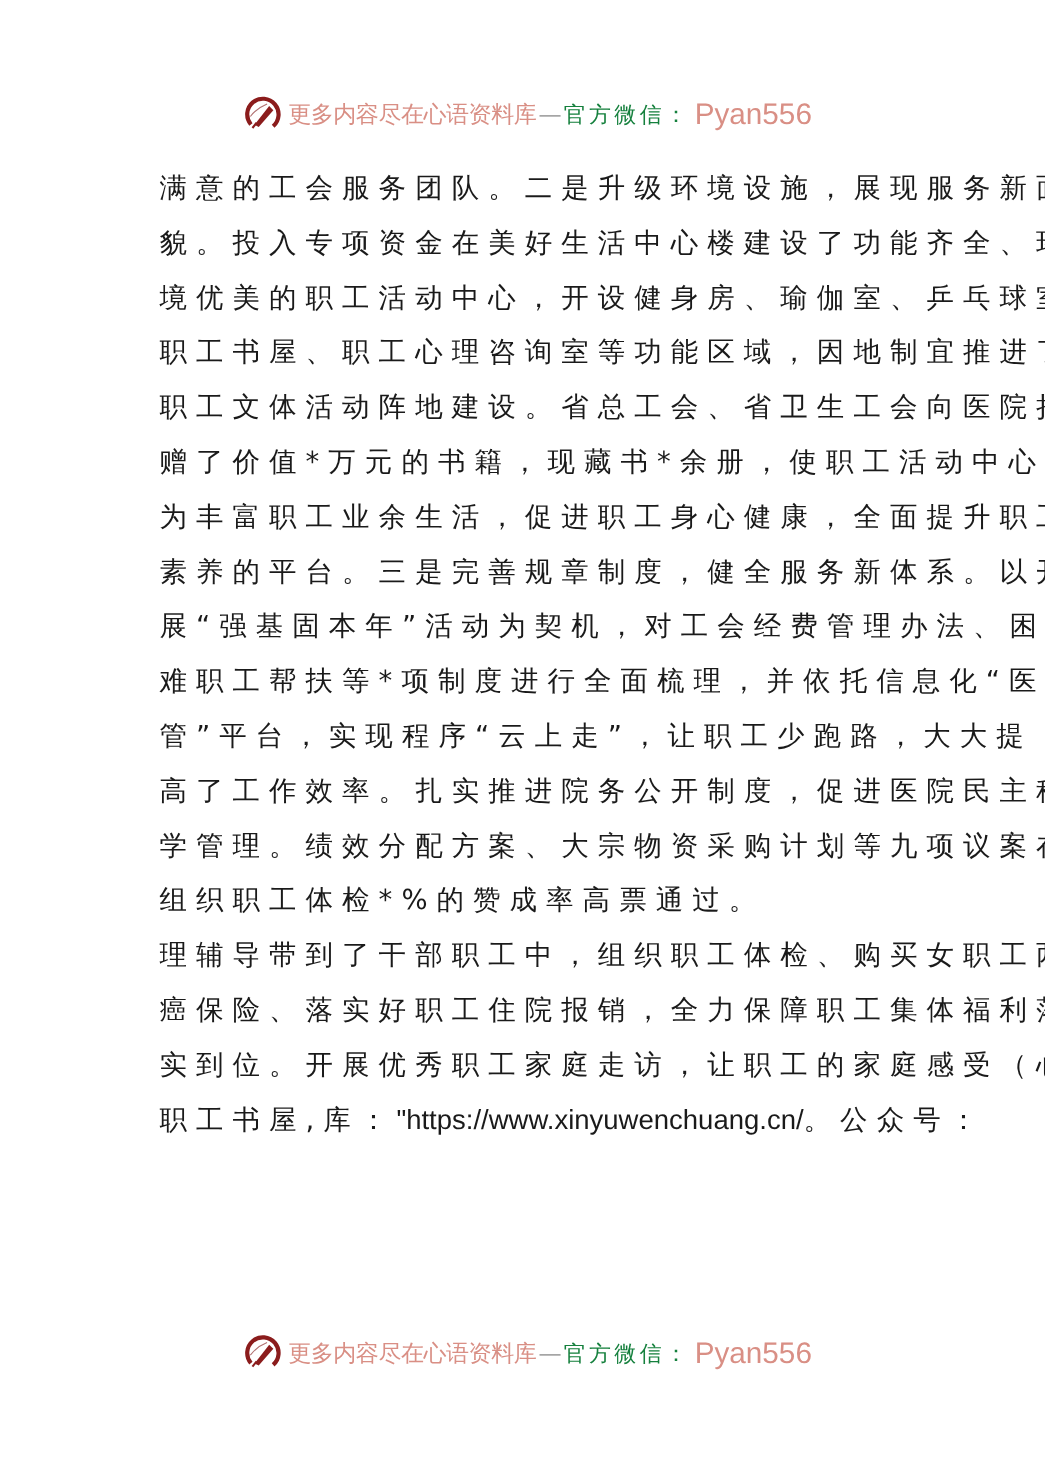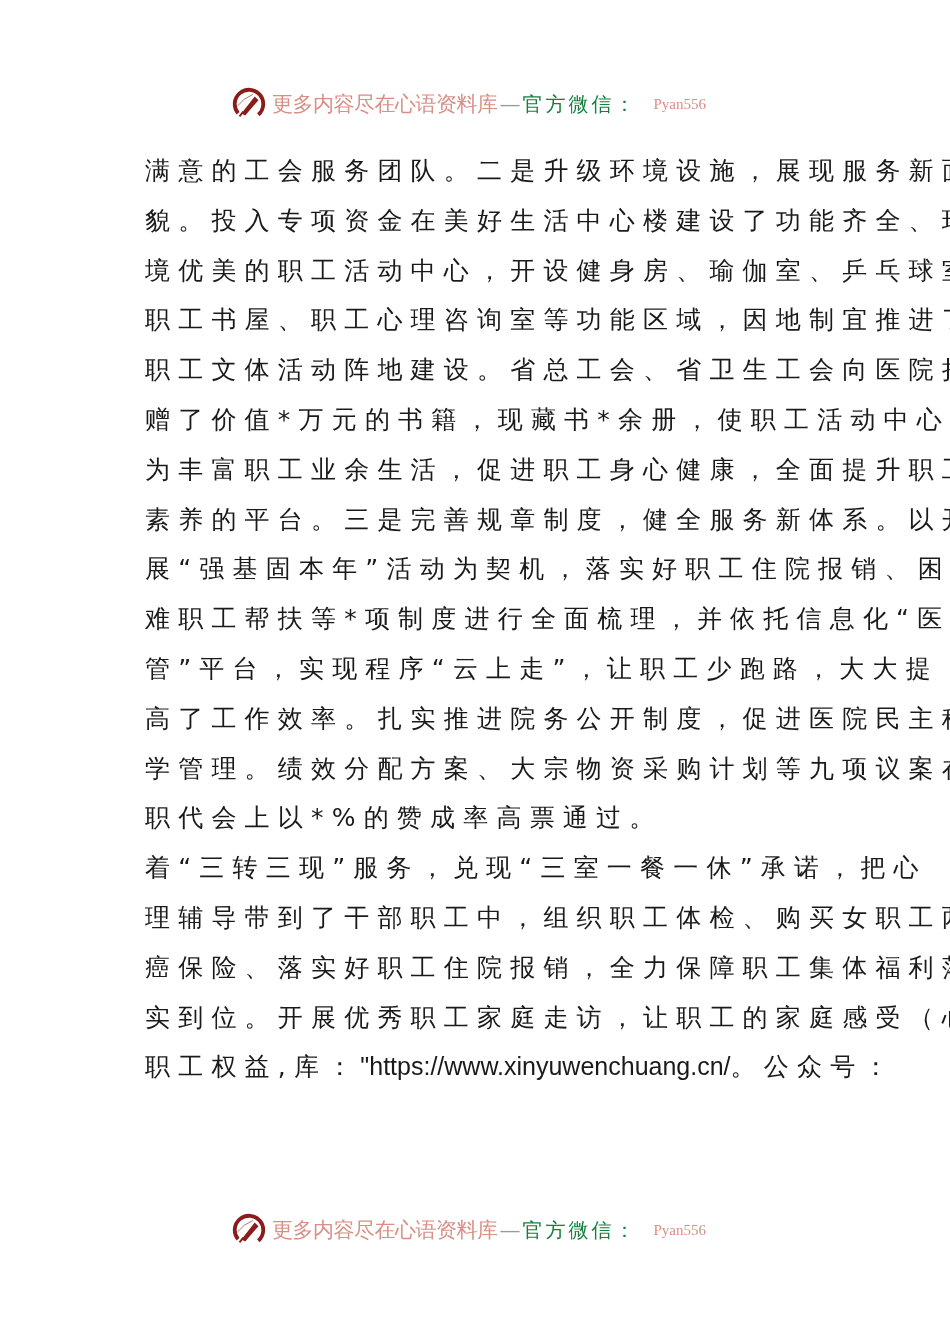--- a/index.html
+++ b/index.html
@@ -16,7 +16,7 @@
     }
     .banner {
       position: absolute;
-      left: 230px;
+      left: 220px;
       width: 500px;
       height: 40px;
       display: flex;

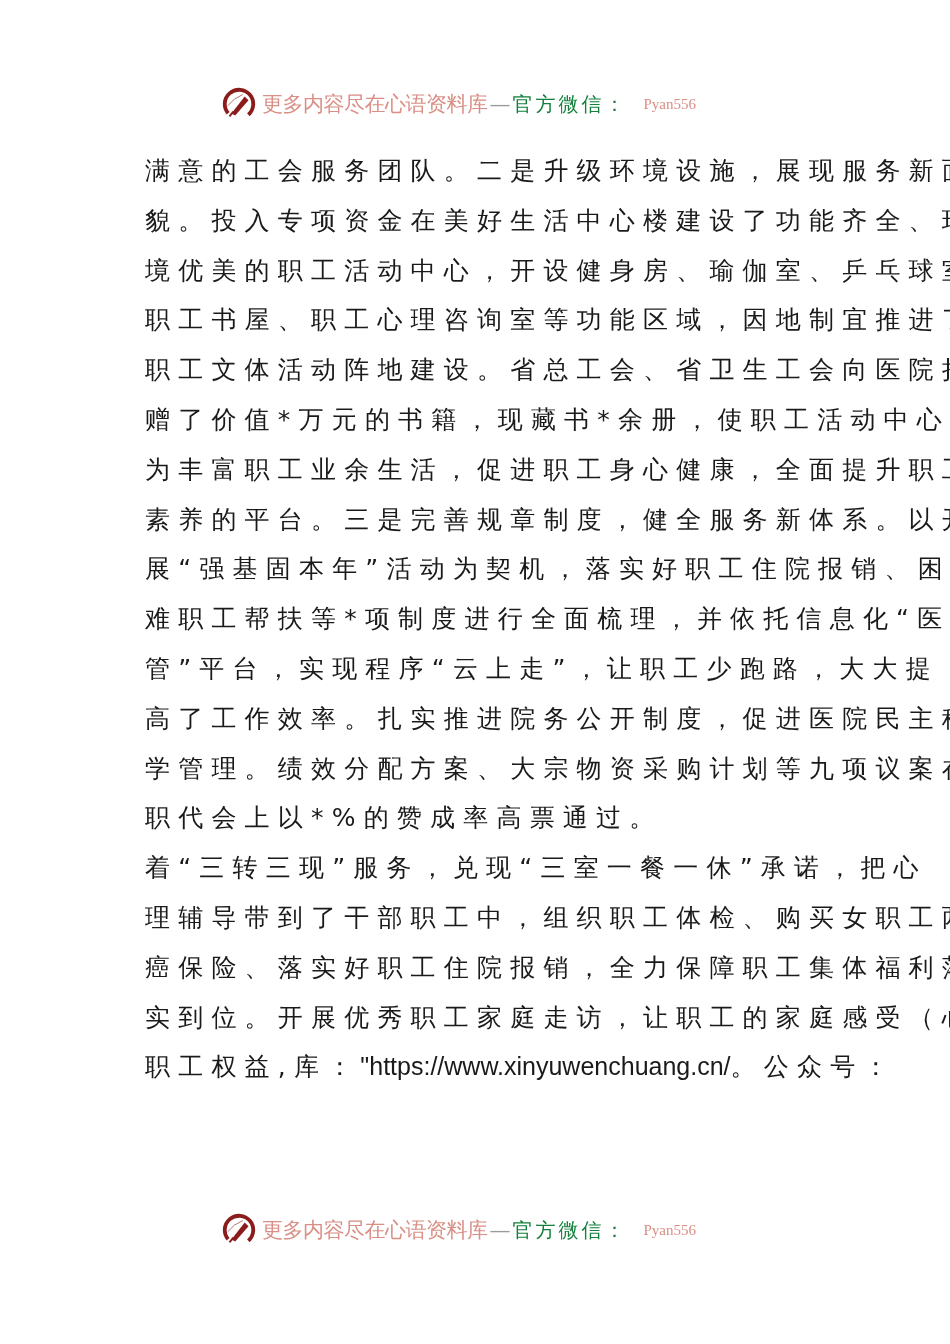--- a/index.html
+++ b/index.html
@@ -50,10 +50,10 @@
       letter-spacing: 3px;
     }
     .banner .id {
-      font-family: Liberation Serif, serif;
-      font-size: 15px;
+      font-family: Liberation Sans, sans-serif;
+      font-size: 27px;
       color: #d98f85;
-      margin-left: 16px;
+      margin-left: 4px;
     }
     .content {
       position: absolute;

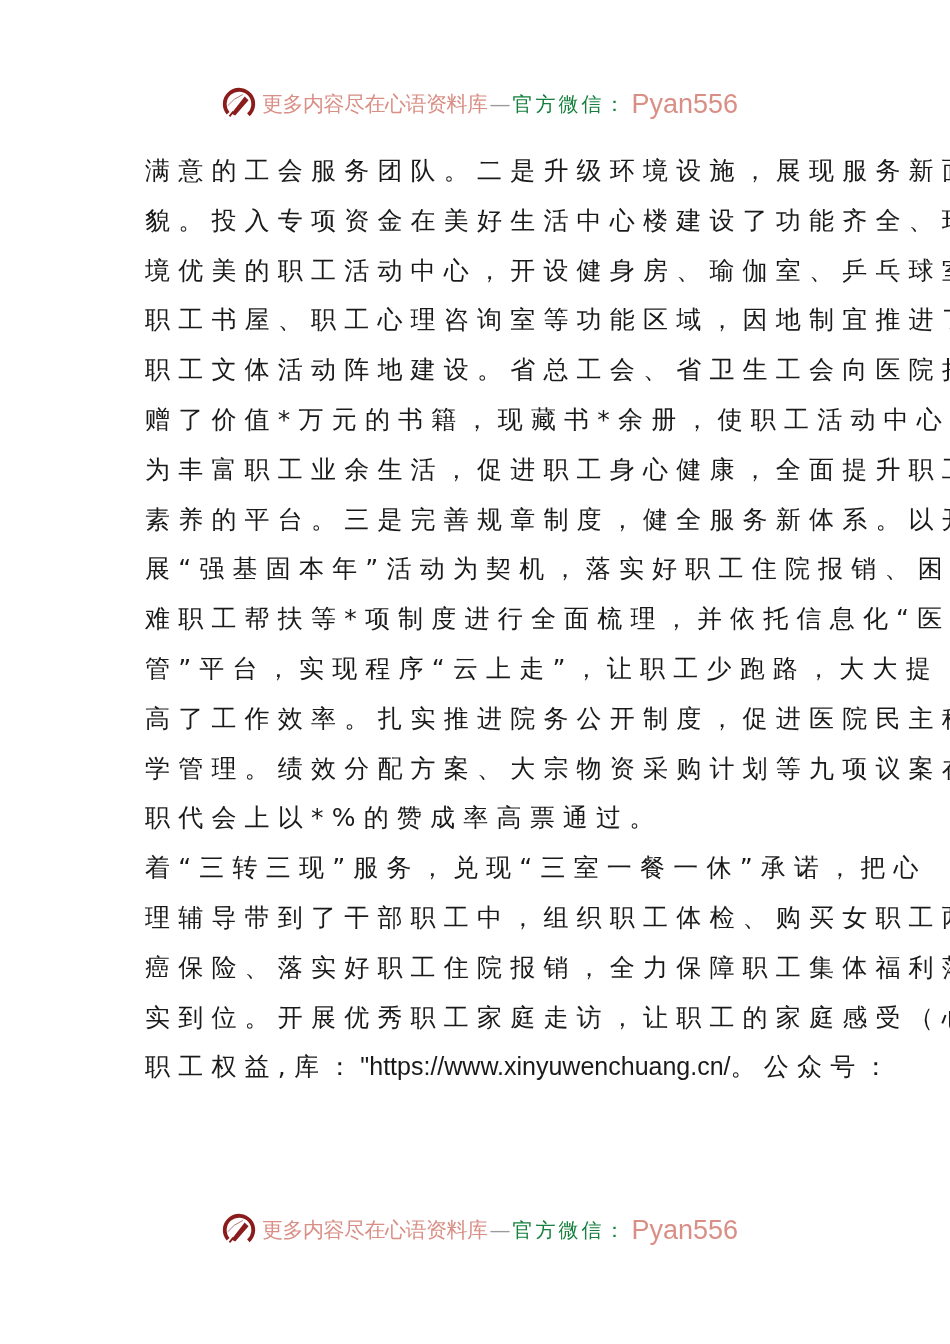--- a/index.html
+++ b/index.html
@@ -102,7 +102,7 @@
   <div class="line">赠了价值*万元的书籍，现藏书*余册，使职工活动中心成</div>
   <div class="line">为丰富职工业余生活，促进职工身心健康，全面提升职工</div>
   <div class="line">素养的平台。三是完善规章制度，健全服务新体系。以开</div>
-  <div class="line">展“强基固本年”活动为契机，落实好职工住院报销、困</div>
+  <div class="line">展“强基固本年”活动为契机，对工会经费管理办法、困</div>
   <div class="line">难职工帮扶等*项制度进行全面梳理，并依托信息化“医慧</div>
   <div class="line">管”平台，实现程序“云上走”，让职工少跑路，大大提</div>
   <div class="line">高了工作效率。扎实推进院务公开制度，促进医院民主科</div>

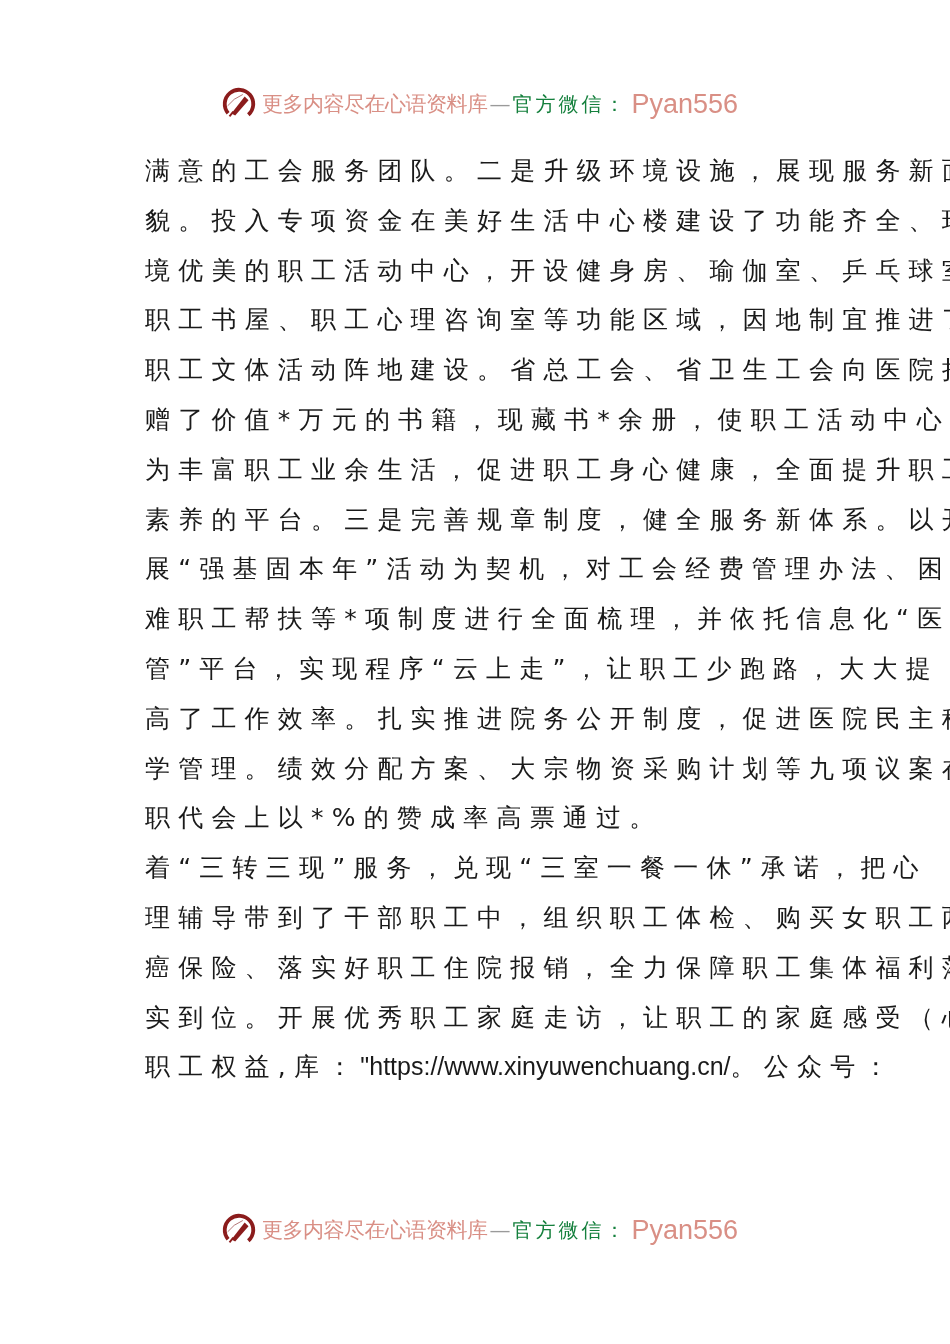--- a/index.html
+++ b/index.html
@@ -107,7 +107,7 @@
   <div class="line">管”平台，实现程序“云上走”，让职工少跑路，大大提</div>
   <div class="line">高了工作效率。扎实推进院务公开制度，促进医院民主科</div>
   <div class="line">学管理。绩效分配方案、大宗物资采购计划等九项议案在</div>
-  <div class="line">职代会上以*%的赞成率高票通过。</div>
+  <div class="line">组织职工体检*%的赞成率高票通过。</div>
   <div class="line">着“三转三现”服务，兑现“三室一餐一休”承诺，把心</div>
   <div class="line">理辅导带到了干部职工中，组织职工体检、购买女职工两</div>
   <div class="line">癌保险、落实好职工住院报销，全力保障职工集体福利落</div>

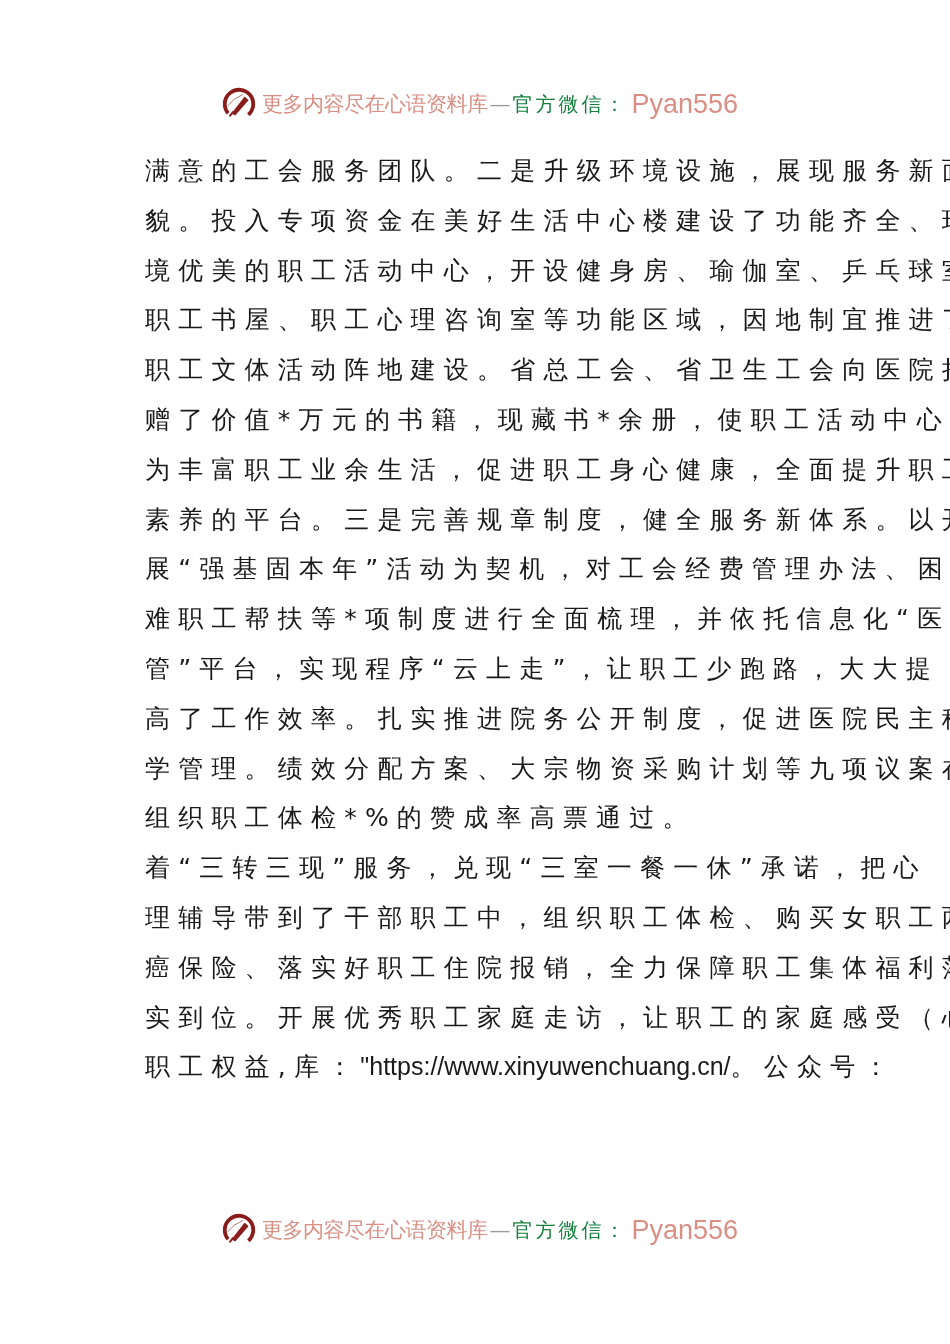--- a/index.html
+++ b/index.html
@@ -108,7 +108,6 @@
   <div class="line">高了工作效率。扎实推进院务公开制度，促进医院民主科</div>
   <div class="line">学管理。绩效分配方案、大宗物资采购计划等九项议案在</div>
   <div class="line">组织职工体检*%的赞成率高票通过。</div>
-  <div class="line">着“三转三现”服务，兑现“三室一餐一休”承诺，把心</div>
   <div class="line">理辅导带到了干部职工中，组织职工体检、购买女职工两</div>
   <div class="line">癌保险、落实好职工住院报销，全力保障职工集体福利落</div>
   <div class="line">实到位。开展优秀职工家庭走访，让职工的家庭感受（心</div>

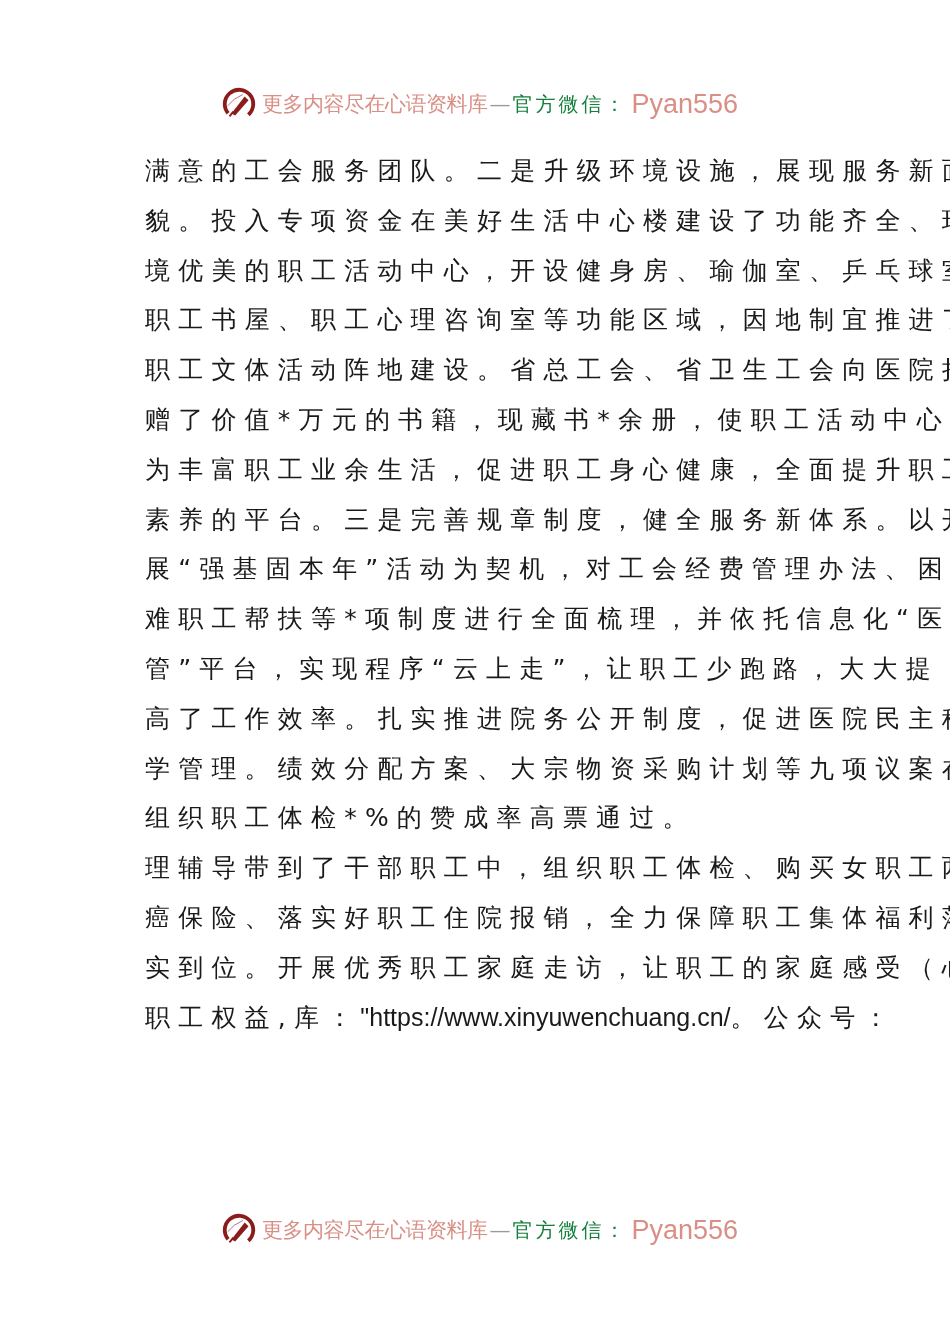--- a/index.html
+++ b/index.html
@@ -112,7 +112,7 @@
   <div class="line">癌保险、落实好职工住院报销，全力保障职工集体福利落</div>
   <div class="line">实到位。开展优秀职工家庭走访，让职工的家庭感受（心</div>
   <div class="line">
-    <span>职工权益,库：</span><span class="latin">"https://www.xinyuwenchuang.cn/</span><span>。公众号：</span>
+    <span>职工书屋,库：</span><span class="latin">"https://www.xinyuwenchuang.cn/</span><span>。公众号：</span>
   </div>
 </div>
 

